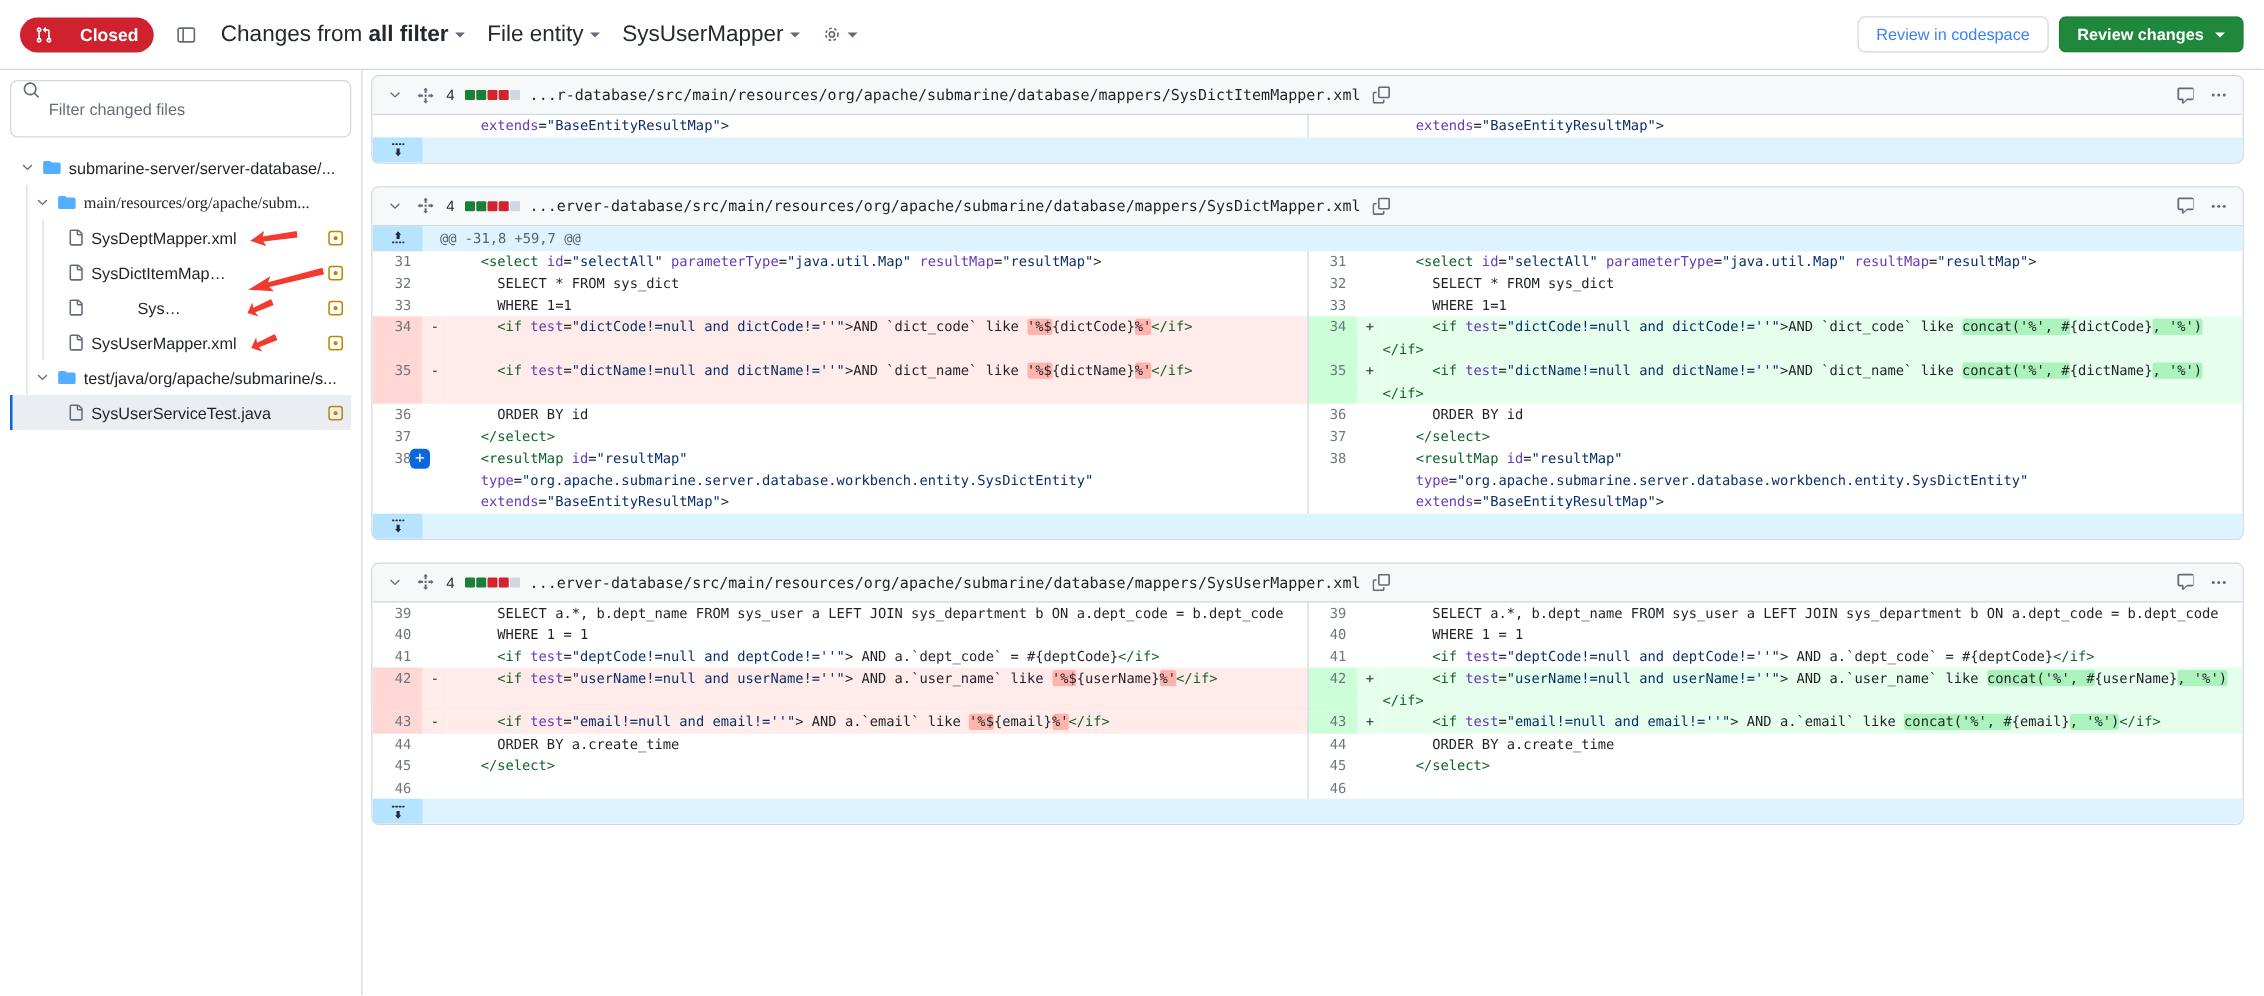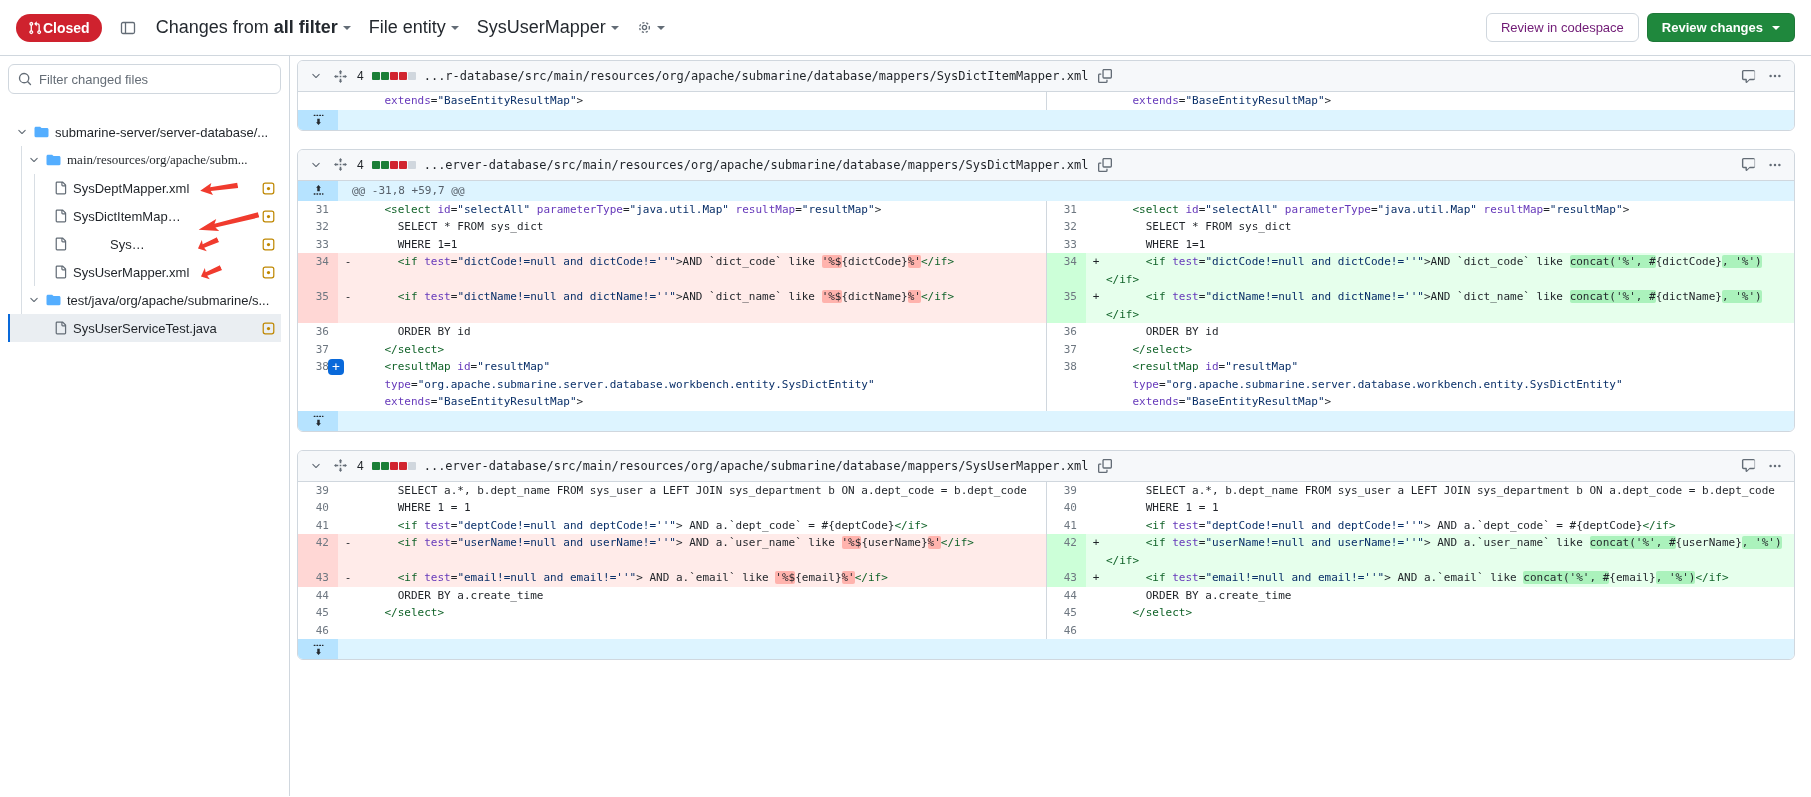--- a/index.html
+++ b/index.html
@@ -9,7 +9,7 @@
 
 
 .topbar{height:56px;border-bottom:1px solid #d0d7de;display:flex;align-items:center;padding:0 16px;gap:14px;background:#fff}
-.badge{background:#cf222e;color:#fff;border-radius:999px;padding:6px 12px;font-weight:bold;font-size:14px;display:flex;gap:1px;align-items:center;flex:none}
+.badge{background:#cf222e;color:#fff;border-radius:999px;padding:6px 12px;font-weight:bold;font-size:14px;display:flex;gap:22px;align-items:center;flex:none}
 .tcol{display:flex;flex-direction:column;gap:4px;min-width:0}
 .trow1{font-size:16px;white-space:nowrap}
 .title{font-weight:bold}

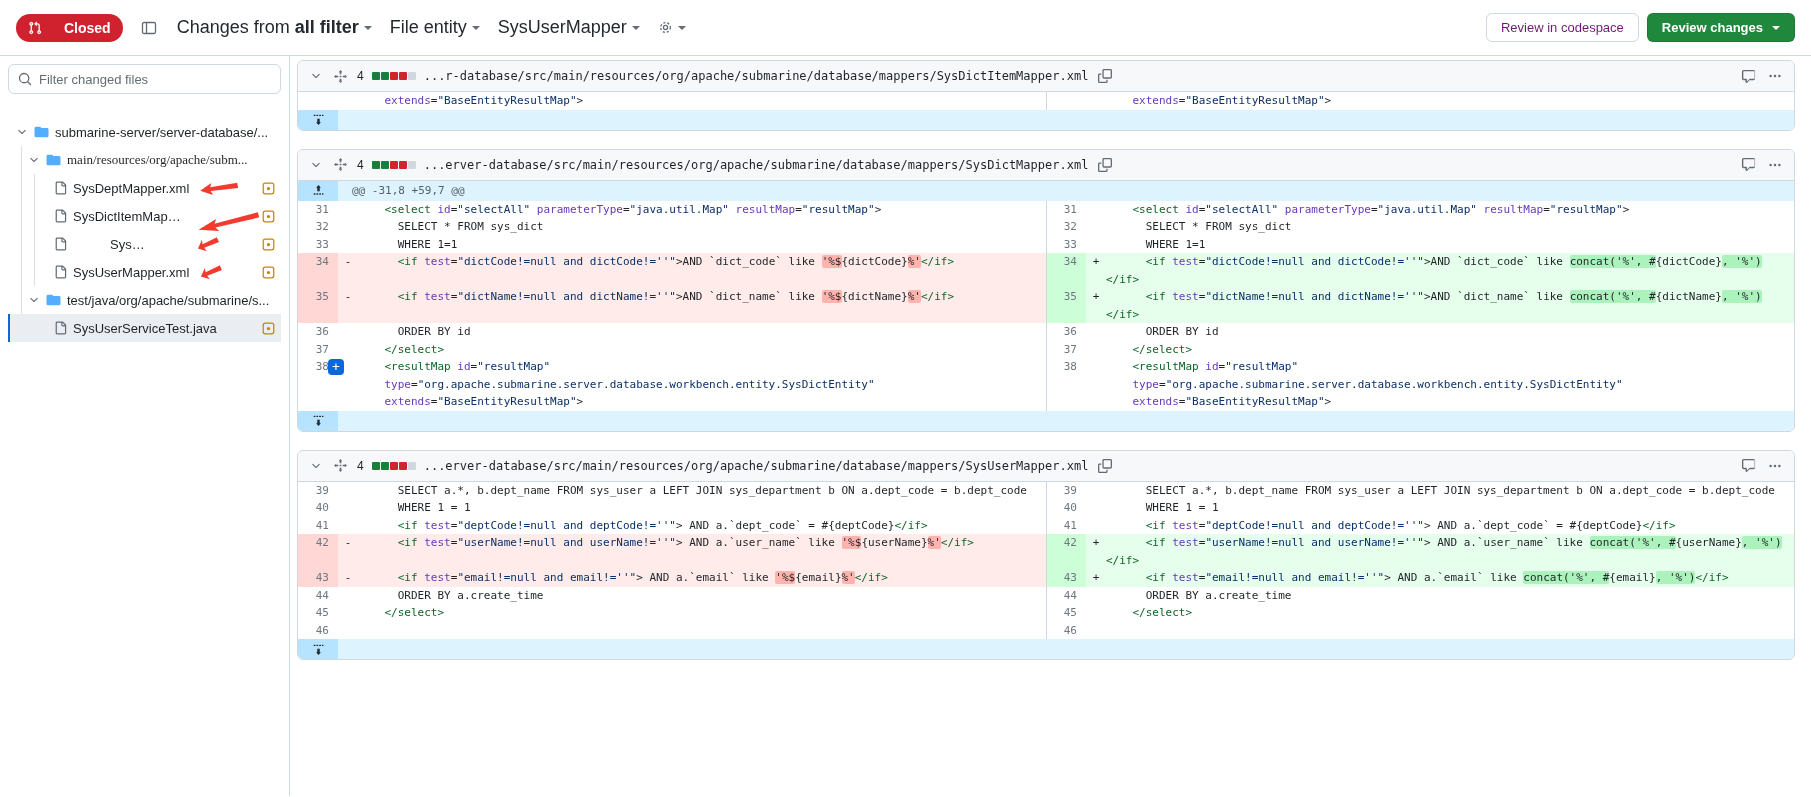--- a/index.html
+++ b/index.html
@@ -19,7 +19,7 @@
 .dd b{font-weight:bold}
 .caret{width:0;height:0;border-left:4px solid transparent;border-right:4px solid transparent;border-top:4px solid #636c76;display:inline-block;margin-top:1px}
 .topbtns{margin-left:auto;display:flex;gap:8px;align-items:center}
-.btn-codespace{border:1px solid #d0d7de;background:#fff;color:#701a75;font-size:13px;font-weight:500;padding:6px 14px;border-radius:6px;cursor:pointer;font-family:inherit}
+.btn-codespace{border:1px solid #d0d7de;background:#fff;color:#3b82f6;font-size:13px;font-weight:500;padding:6px 14px;border-radius:6px;cursor:pointer;font-family:inherit}
 .btn-review{background:#1f883d;color:#fff;font-size:13px;font-weight:bold;padding:6px 14px;border-radius:6px;border:1px solid rgba(27,31,36,.15);display:flex;align-items:center;gap:9px;cursor:pointer;font-family:inherit}
 .btn-review .caret{border-top-color:#fff}
 

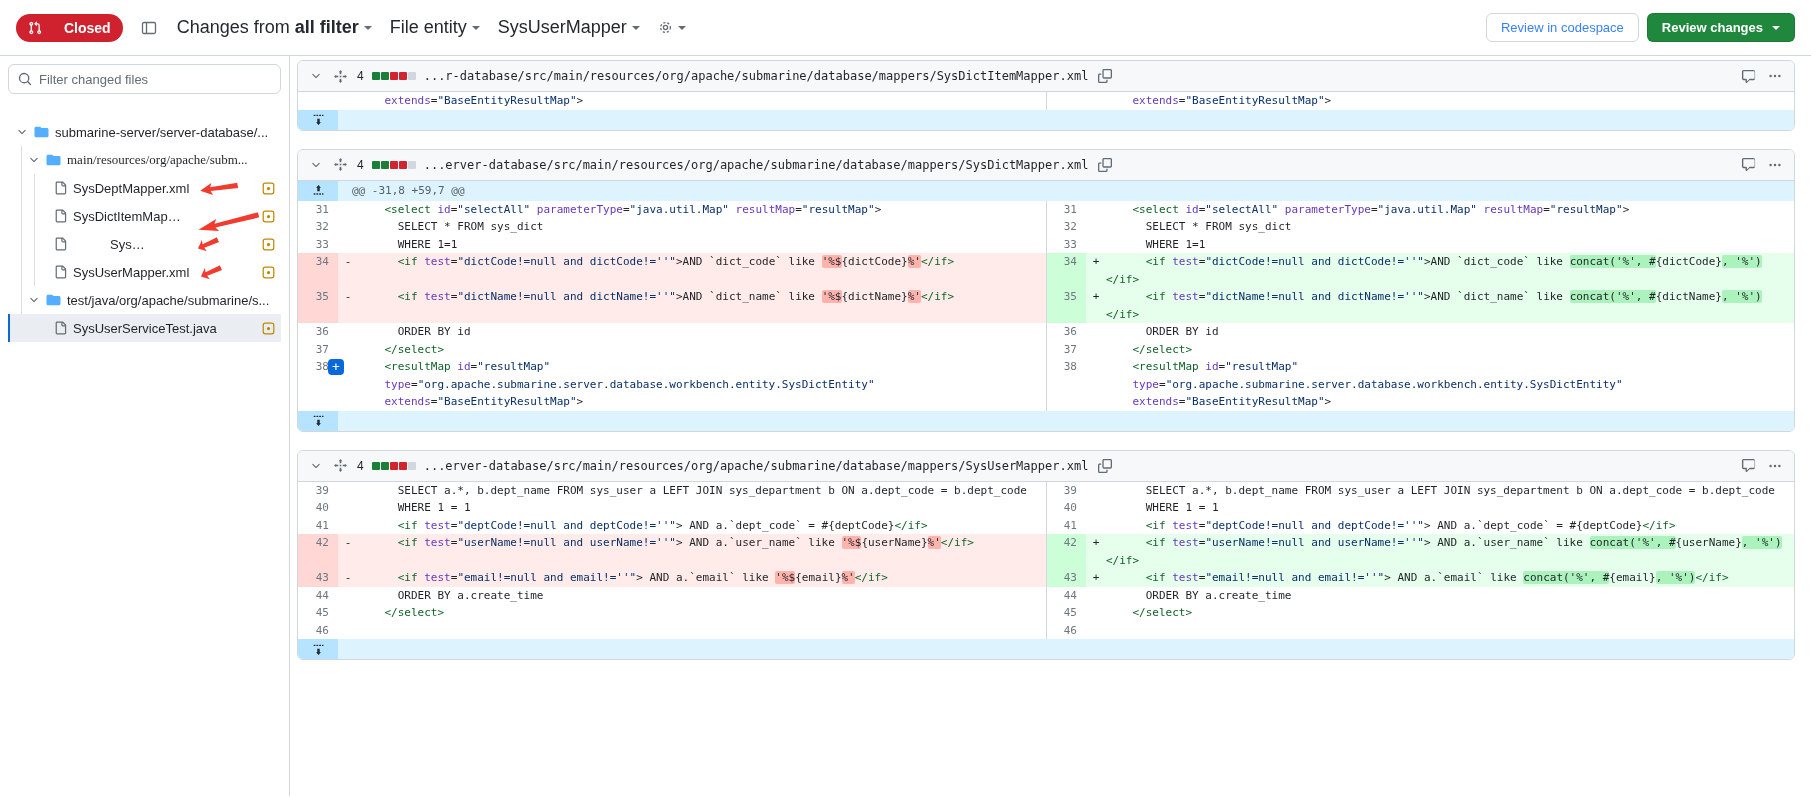--- a/index.html
+++ b/index.html
@@ -26,7 +26,7 @@
 
 .cols{display:flex;height:740px}
 .sidebar{width:290px;flex:none;border-right:1px solid #d0d7de;padding:8px;position:relative}
-.filter{display:flex;align-items:center;gap:7px;border:1px solid #d0d7de;border-radius:6px;height:30px;padding:0 9px;margin-bottom:24px;background:#fff}
+.filter{display:flex;gap:7px;border:1px solid #d0d7de;border-radius:6px;height:46px;padding:0 9px;margin-bottom:10px;background:#fff}
 .filter input{border:none;outline:none;font-size:13px;color:#1f2328;width:100%;font-family:inherit;background:transparent}
 .filter input::placeholder{color:#656d76}
 .tree{position:relative;font-size:13px}

